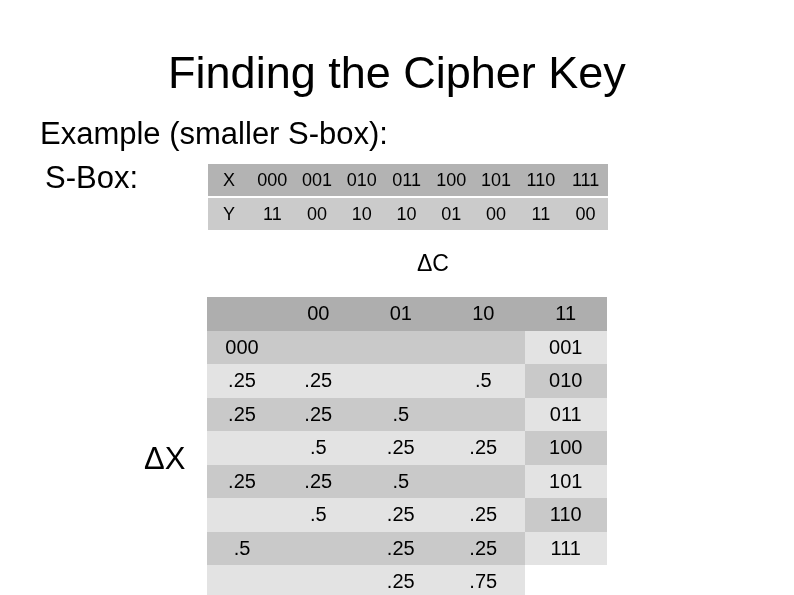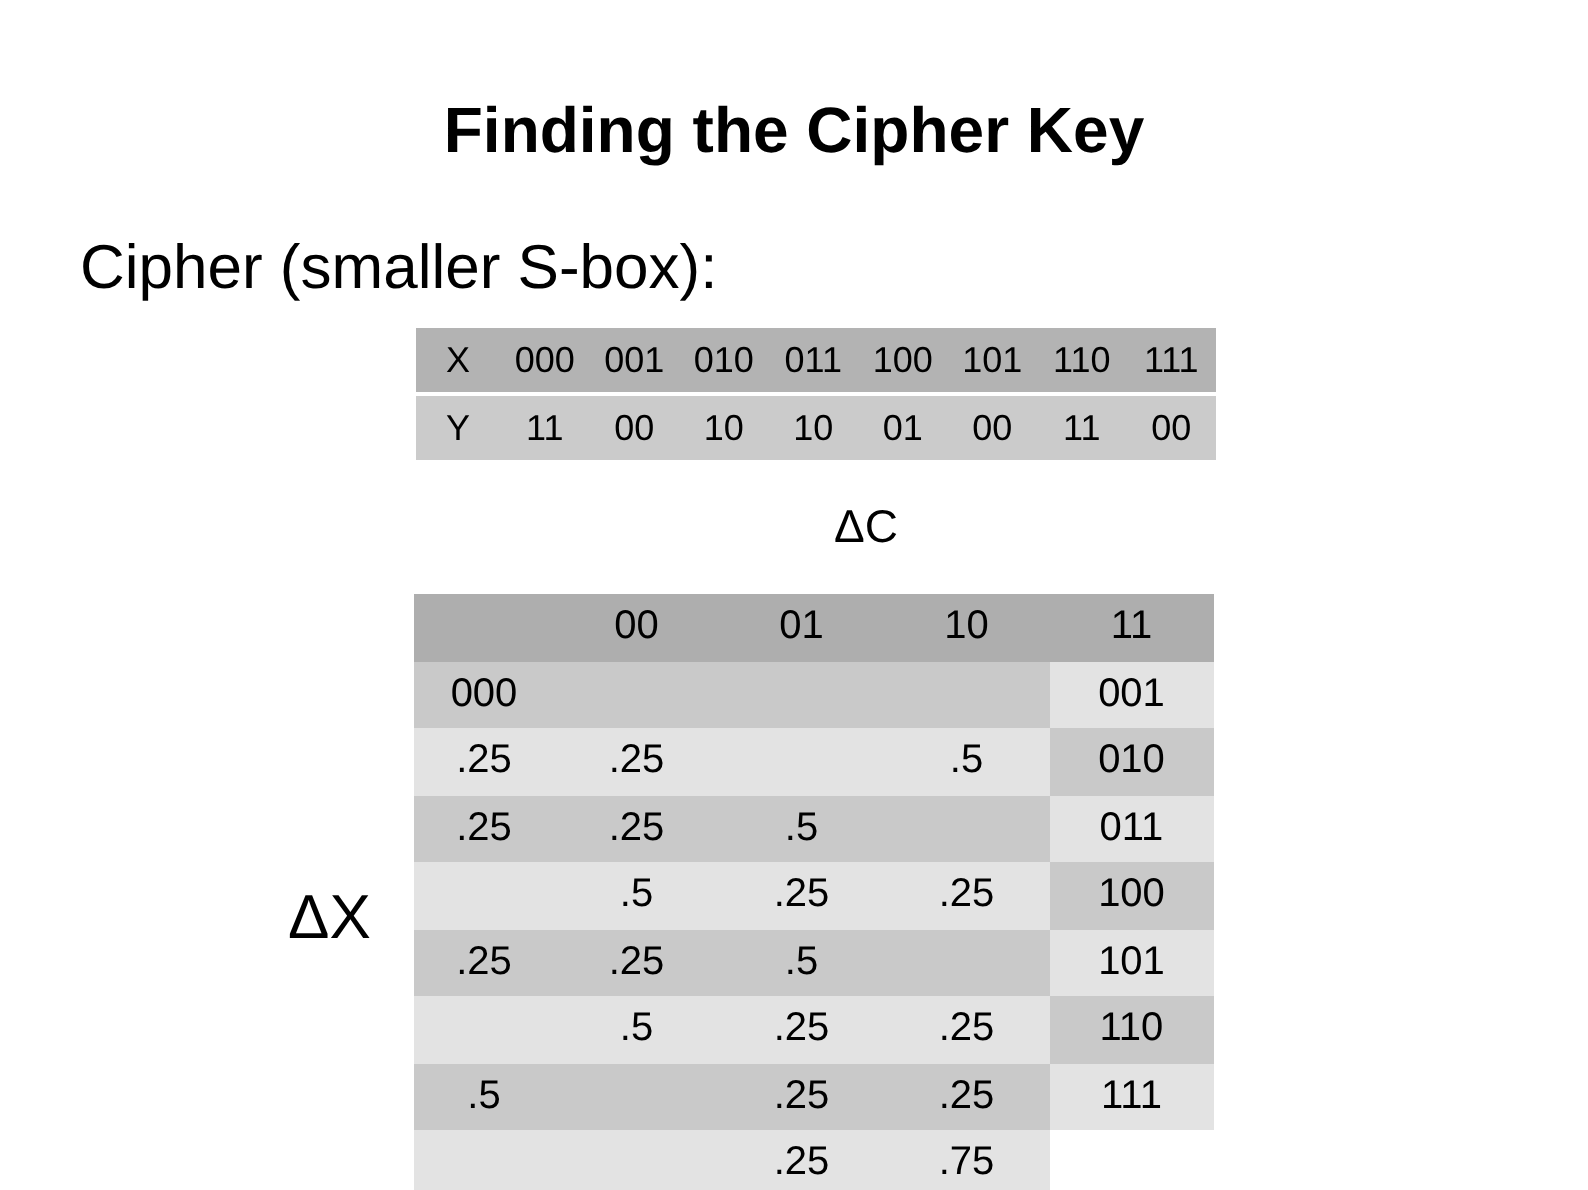--- a/index.html
+++ b/index.html
@@ -10,7 +10,7 @@
   }
   .title {
     position:absolute; top:48px; left:0; width:100%;
-    text-align:center; font-size:32px; line-height:1.1; white-space:nowrap;font-weight:bold;
+    text-align:center; font-size:45px; line-height:1.1; white-space:nowrap;
   }
   .subtitle { position:absolute; top:117px; left:40px; font-size:31px; line-height:1.1; white-space:nowrap; }
   .sbox-label { position:absolute; top:161px; left:45px; font-size:31px; line-height:1.1; }

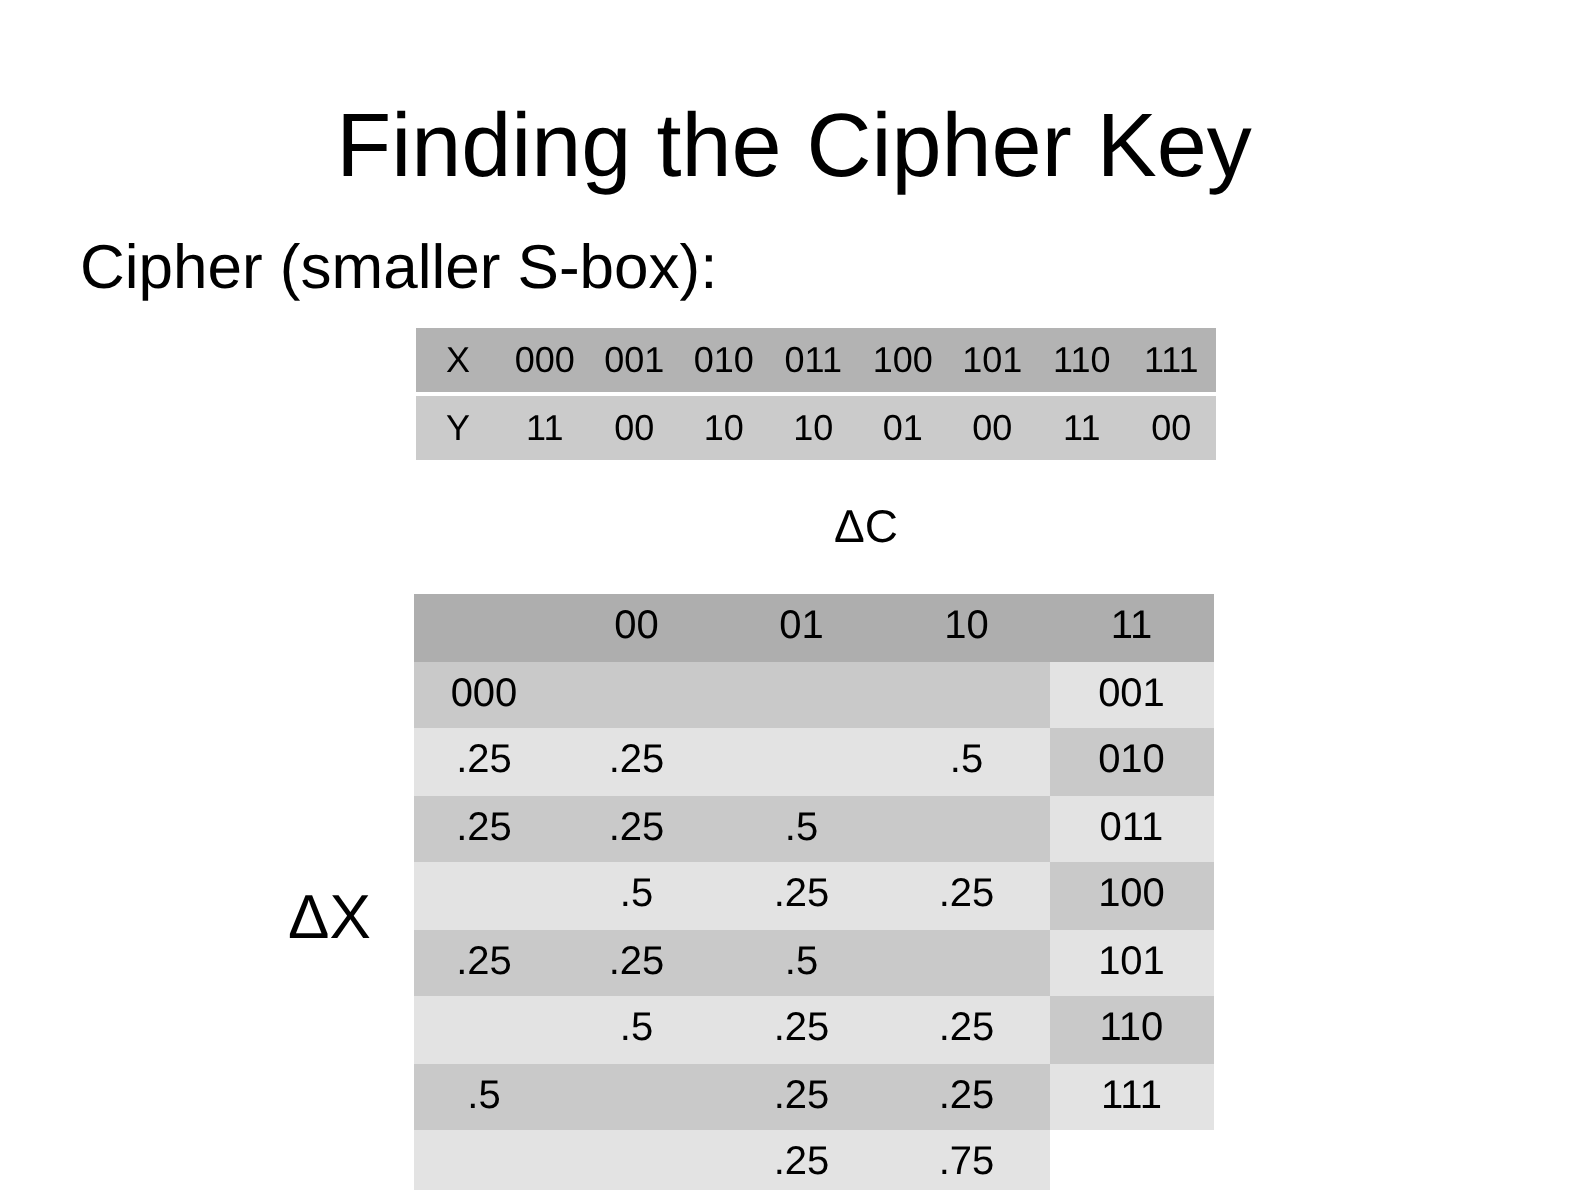--- a/index.html
+++ b/index.html
@@ -40,7 +40,7 @@
 <div class="slide">
 
   <div class="title">Finding the Cipher Key</div>
-  <div class="subtitle">Cipher (smaller S-box):</div>
+  <div class="subtitle">Example (smaller S-box):</div>
 
   <div class="sbox-table">
     <div class="cell rx">X</div>

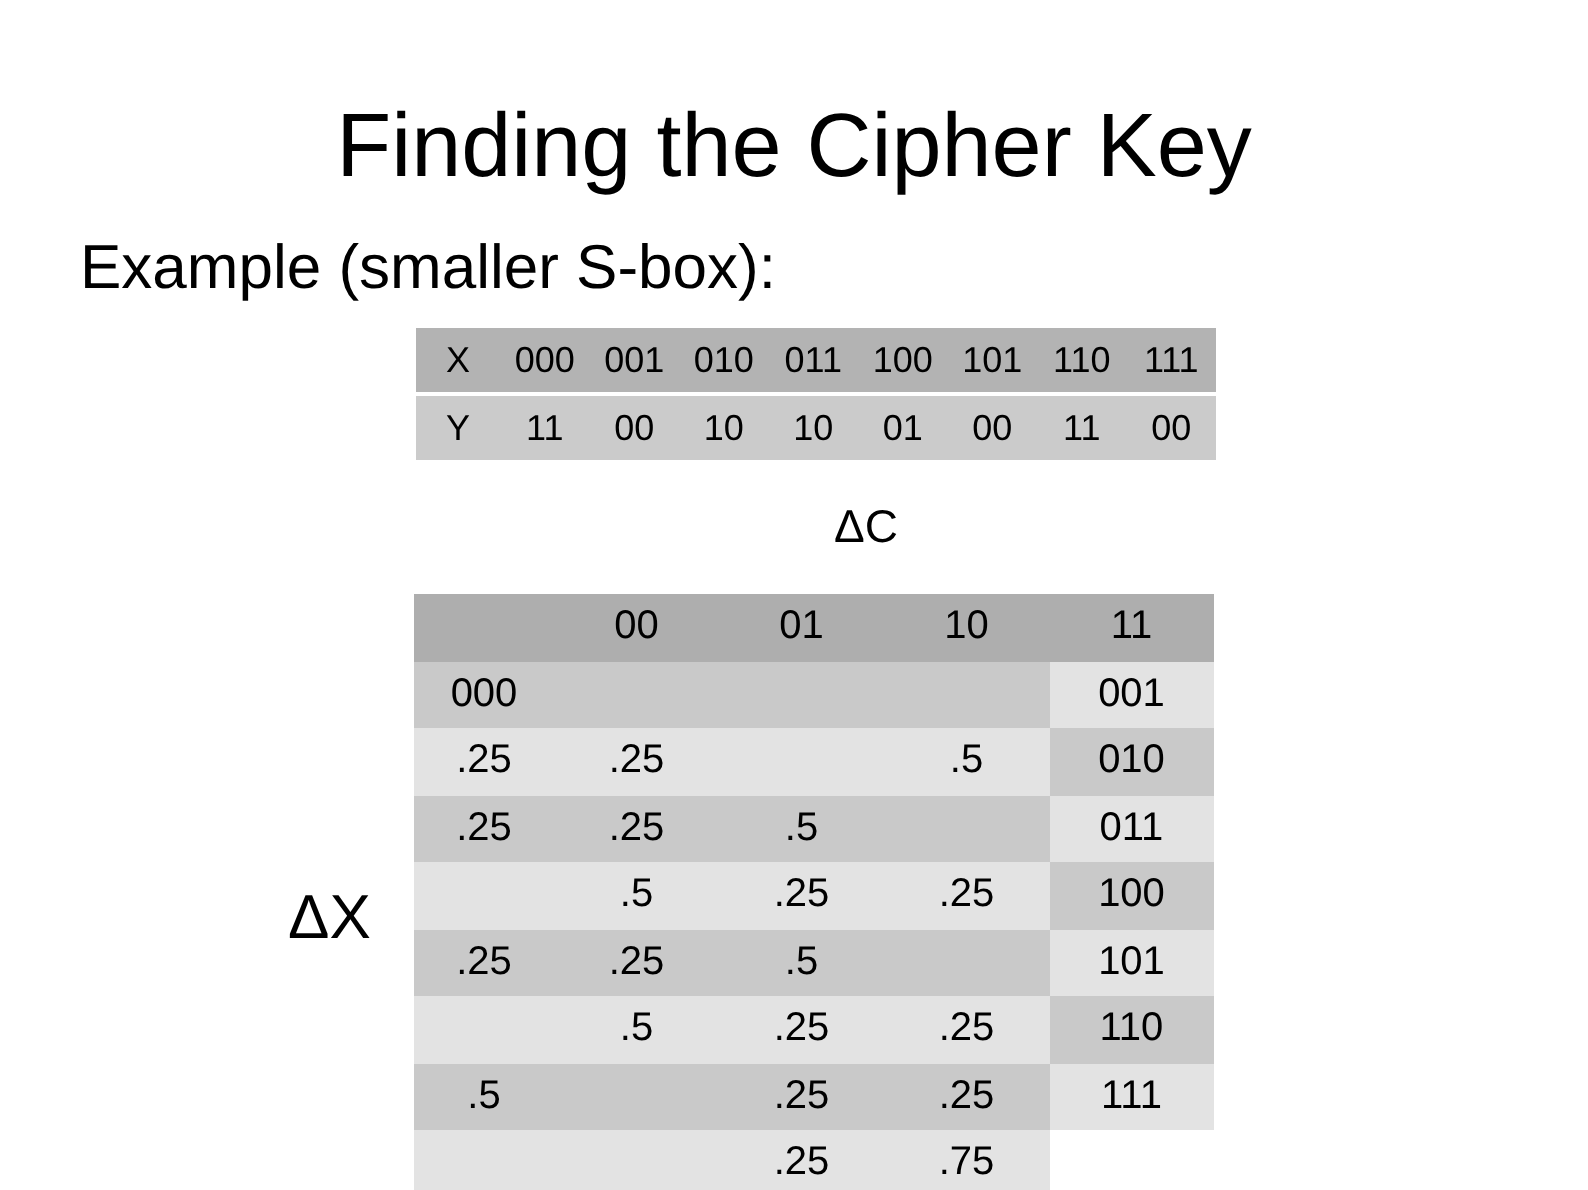--- a/index.html
+++ b/index.html
@@ -41,6 +41,7 @@
 
   <div class="title">Finding the Cipher Key</div>
   <div class="subtitle">Example (smaller S-box):</div>
+  <div class="sbox-label">S-Box:</div>
 
   <div class="sbox-table">
     <div class="cell rx">X</div>

